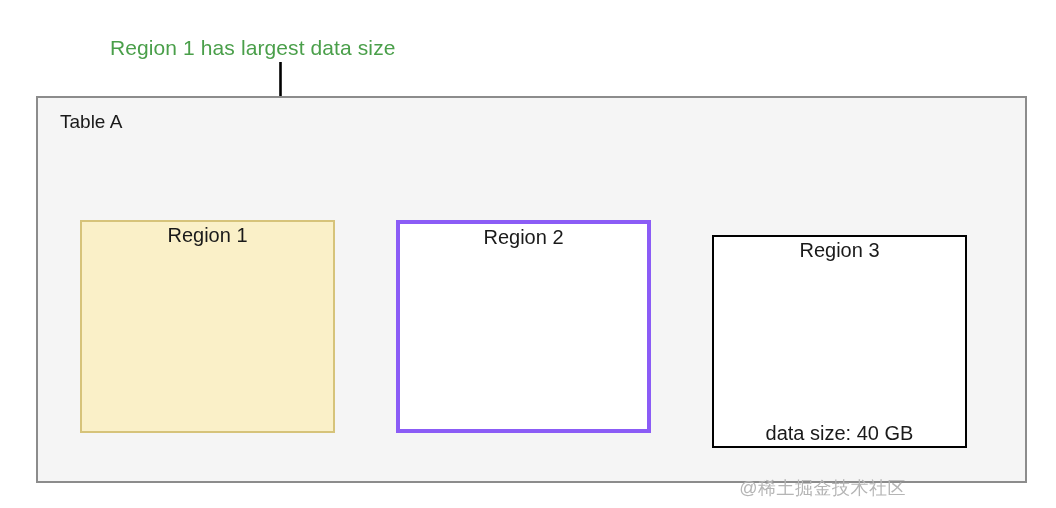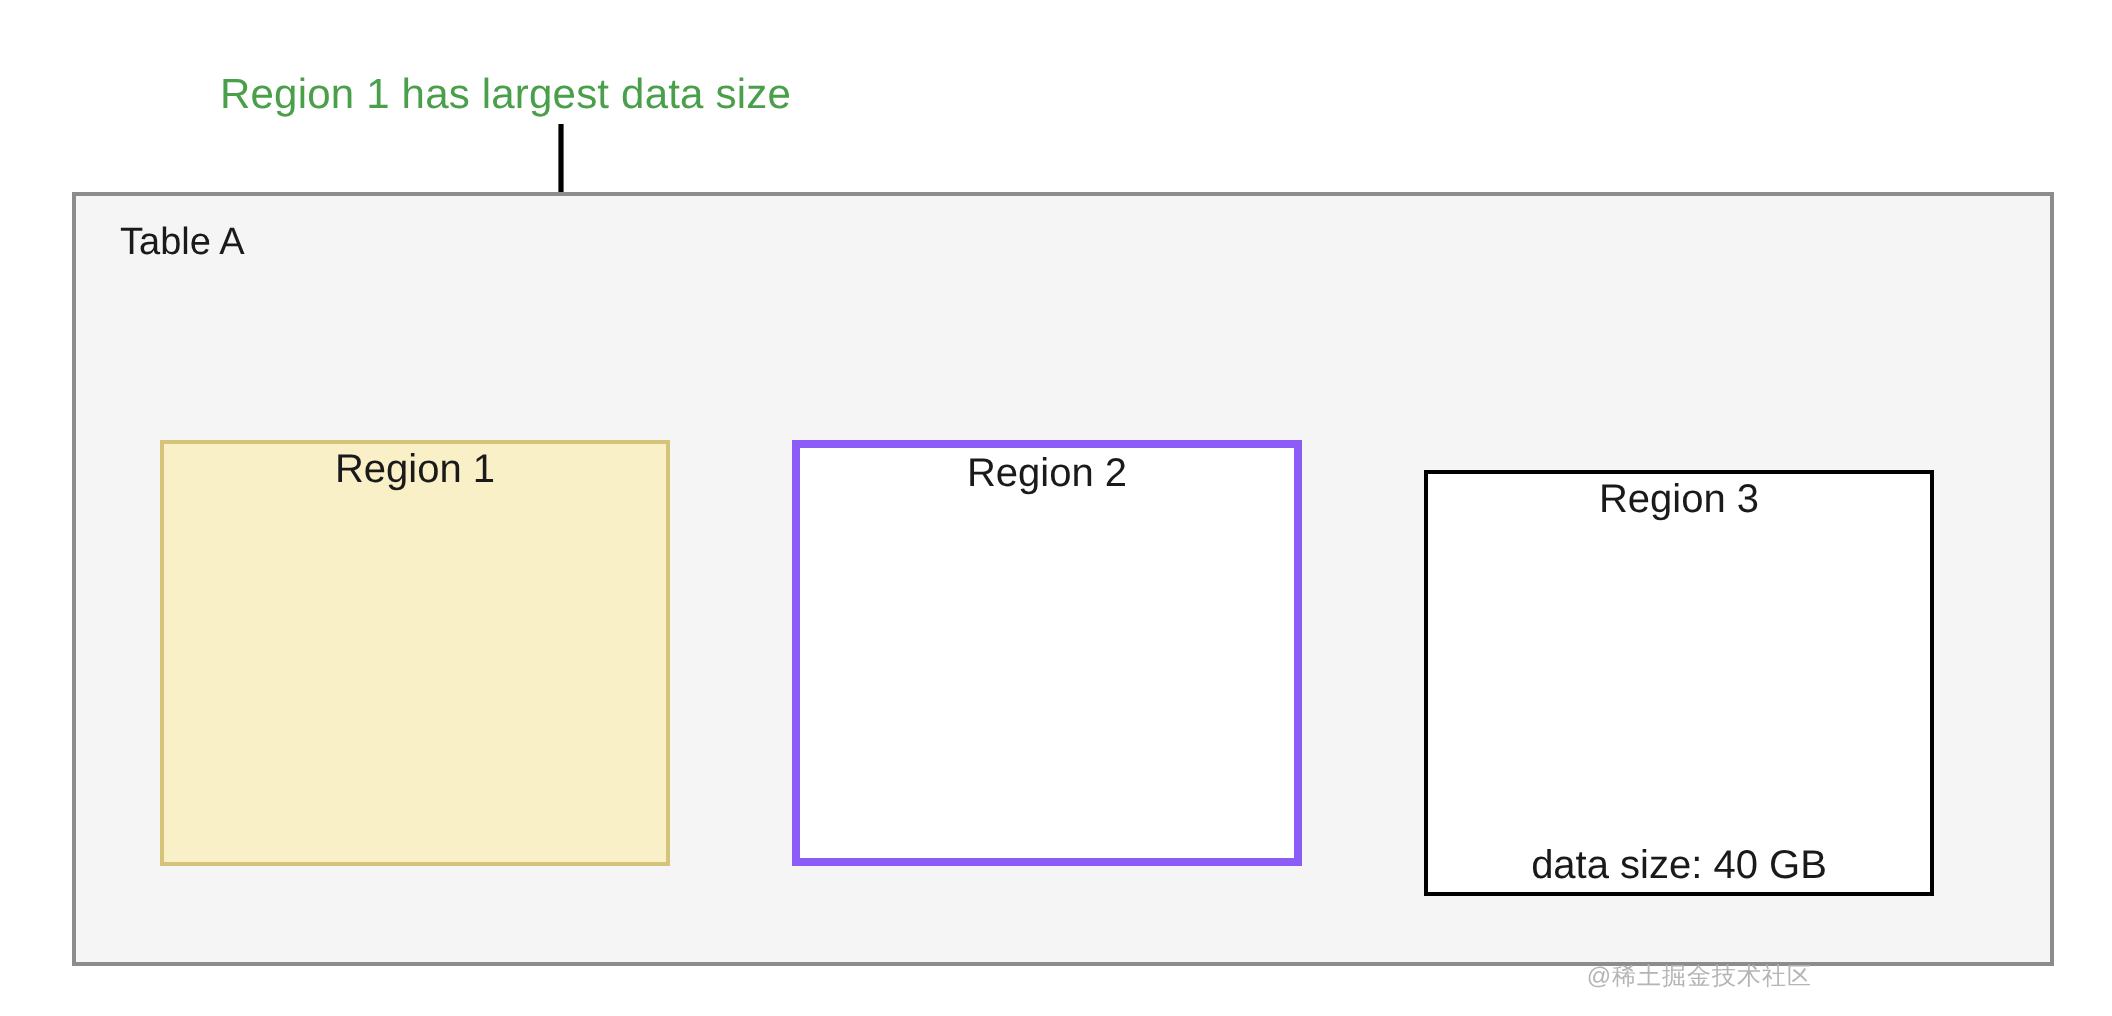--- a/index.html
+++ b/index.html
@@ -110,7 +110,7 @@
     position: absolute;
     right: 18px;
     bottom: 10px;
-    font-size: 12px;
+    font-size: 18px;
     line-height: 20px;
     color: #b5b5b5;
     white-space: nowrap;

